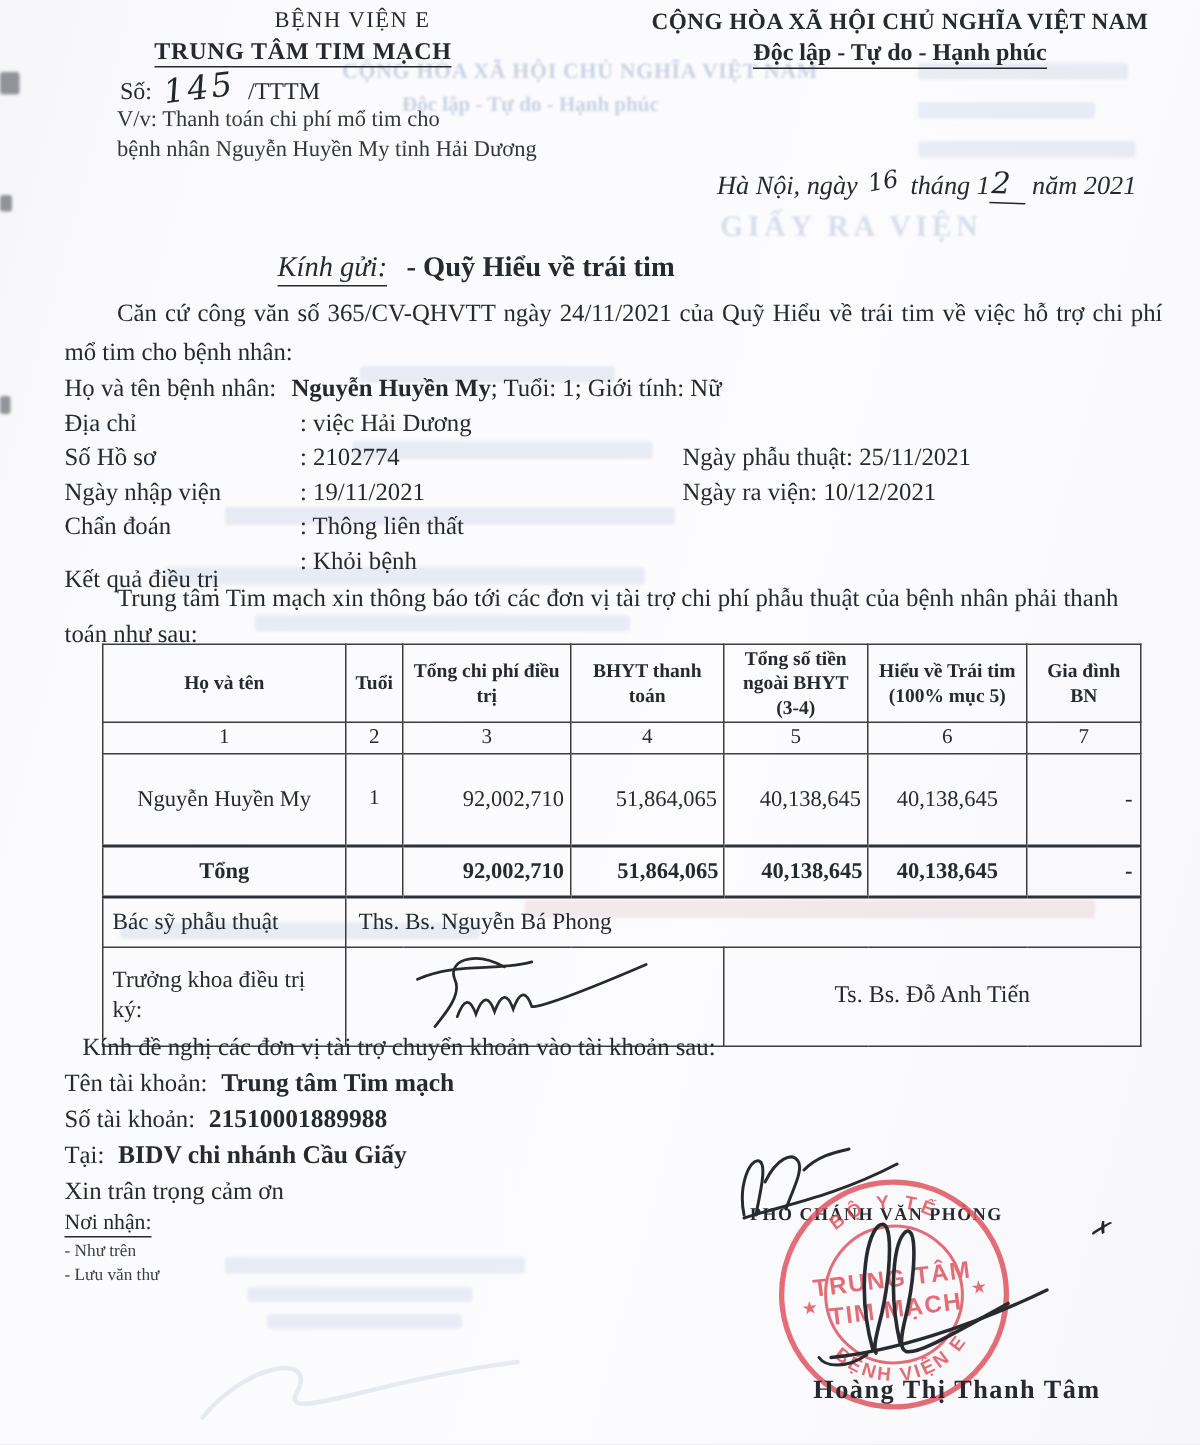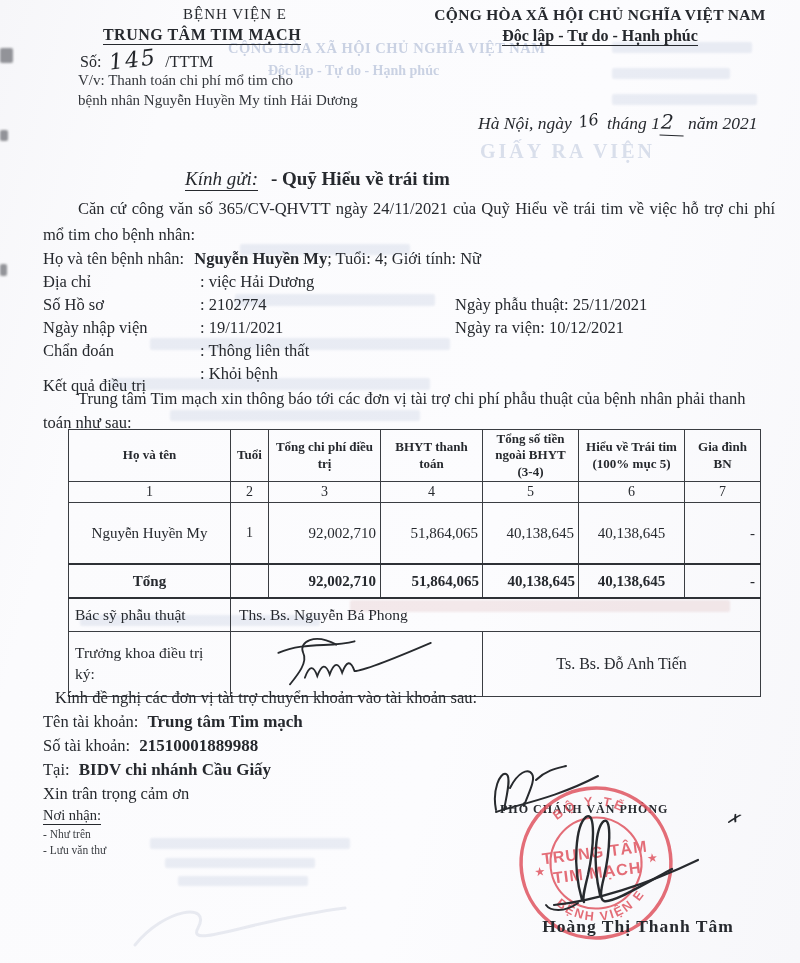--- a/index.html
+++ b/index.html
@@ -89,7 +89,7 @@
 
   <div class="abs" style="left:43px;top:249px;font-size:16.5px;">
     <span>Họ và tên bệnh nhân:</span>
-    <span class="b" style="margin-left:6px;">Nguyễn Huyền My</span><span>; Tuổi: 4; Giới tính: Nữ</span>
+    <span class="b" style="margin-left:6px;">Nguyễn Huyền My</span><span>; Tuổi: 1; Giới tính: Nữ</span>
   </div>
   <div class="abs" style="left:43px;top:272px;font-size:16.5px;">Địa chỉ</div>
   <div class="abs" style="left:200px;top:272px;font-size:16.5px;">: việc Hải Dương</div>

